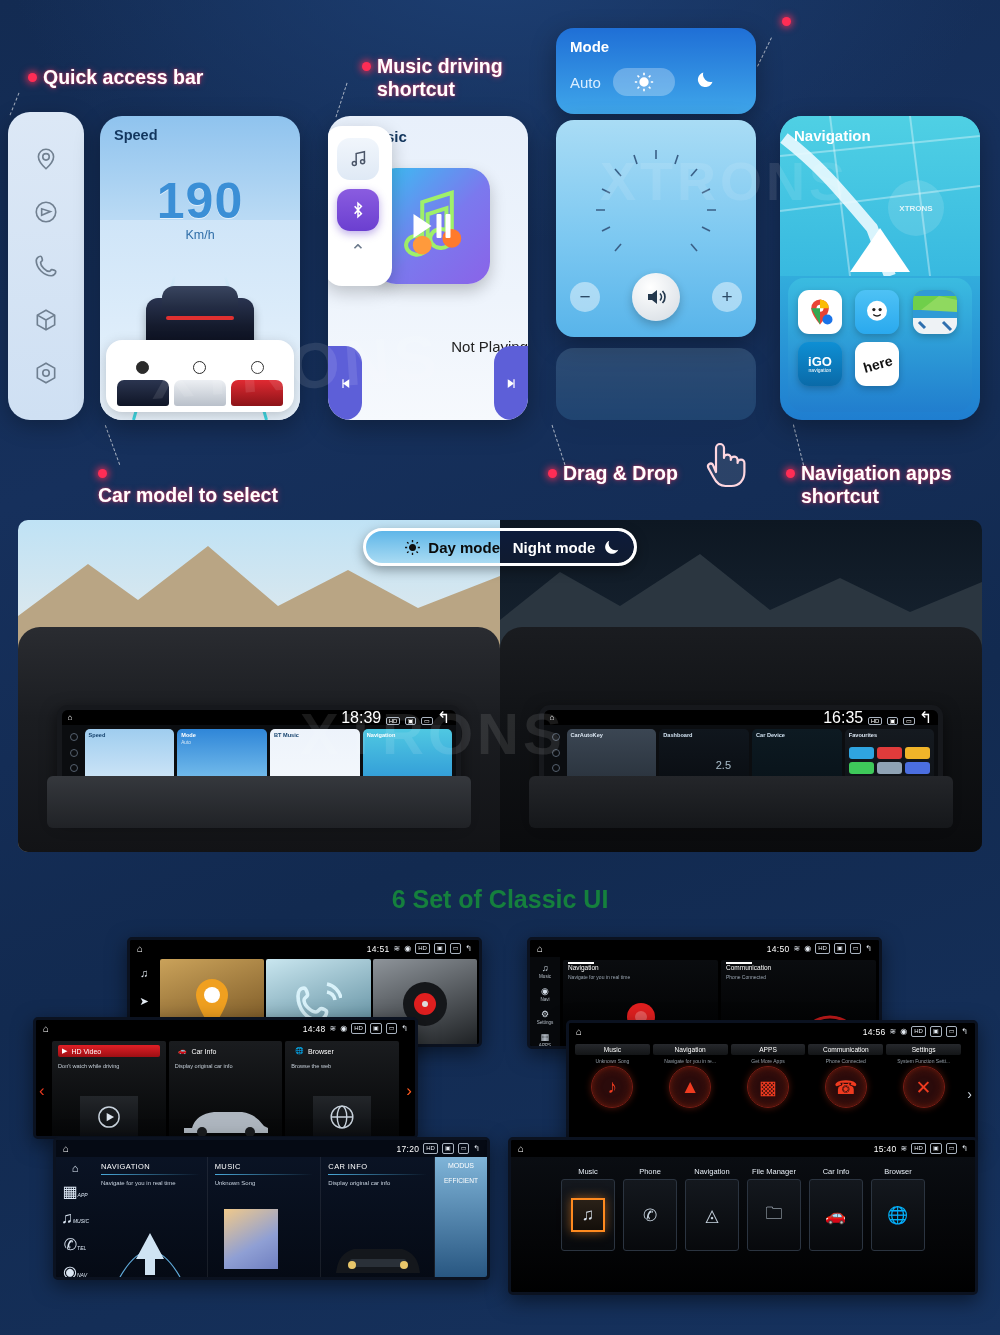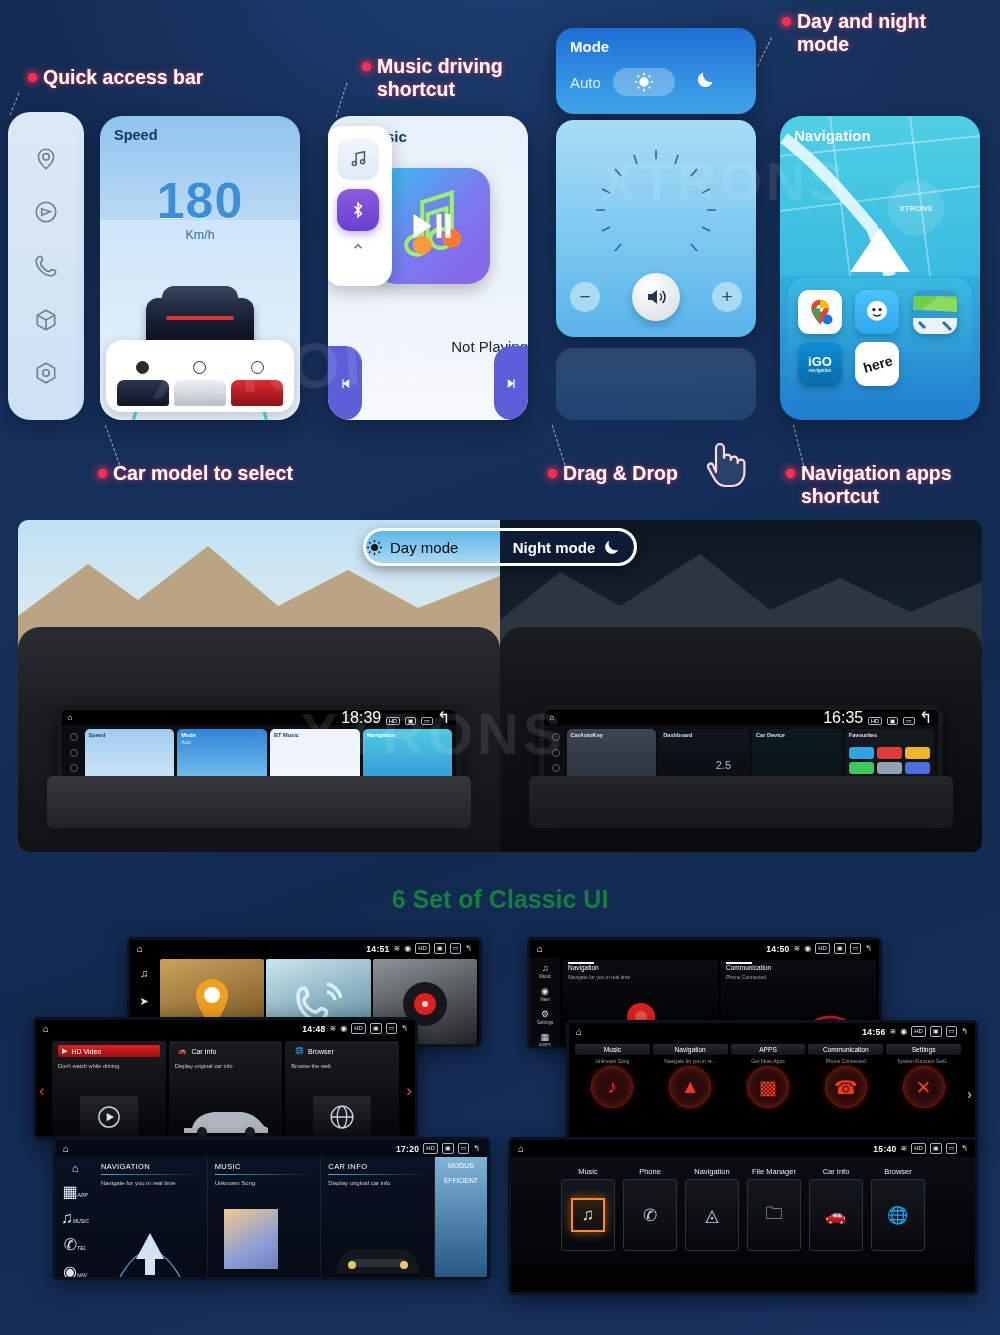--- a/index.html
+++ b/index.html
@@ -274,8 +274,6 @@
 
 <div class="callout" style="left:782px;top:10px;">
   <span class="dot"></span>
-  <span class="ctext">Day and night
-mode</span>
 </div>
 <div class="lead" style="left:764px;top:36px;height:32px;transform:rotate(26deg);"></div>
 

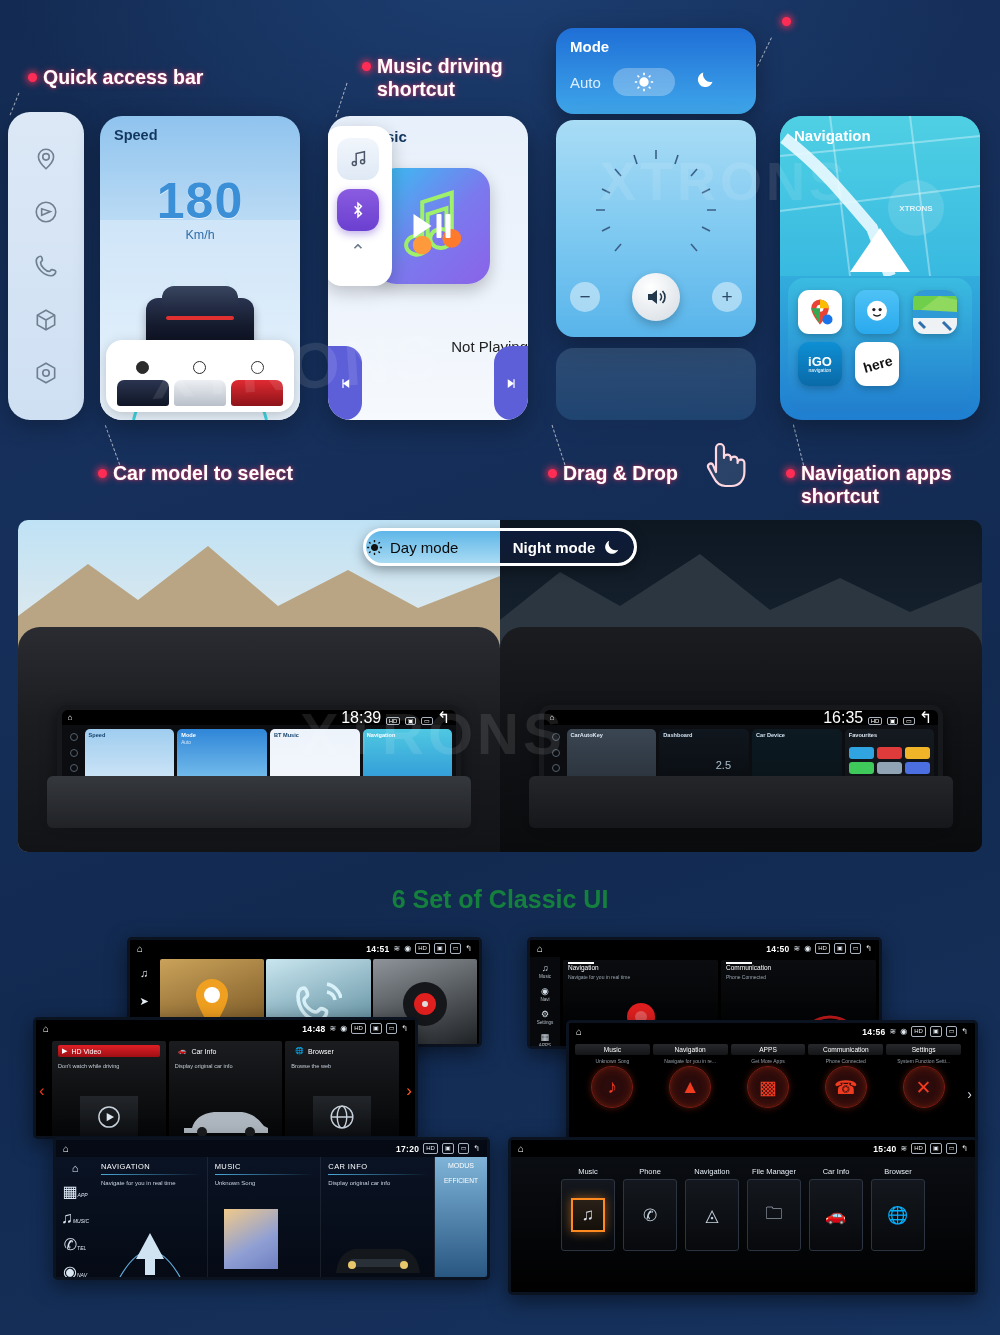--- a/index.html
+++ b/index.html
@@ -336,7 +336,7 @@
       <div class="roadline" style="right:32px;transform:rotate(-16deg);transform-origin:bottom;"></div>
     </div>
     <div class="ttl">Speed</div>
-    <div class="bignum">180</div>
+    <div class="bignum">190</div>
     <div class="kmh">Km/h</div>
     <div class="carimg"></div>
     <div class="modelsel">

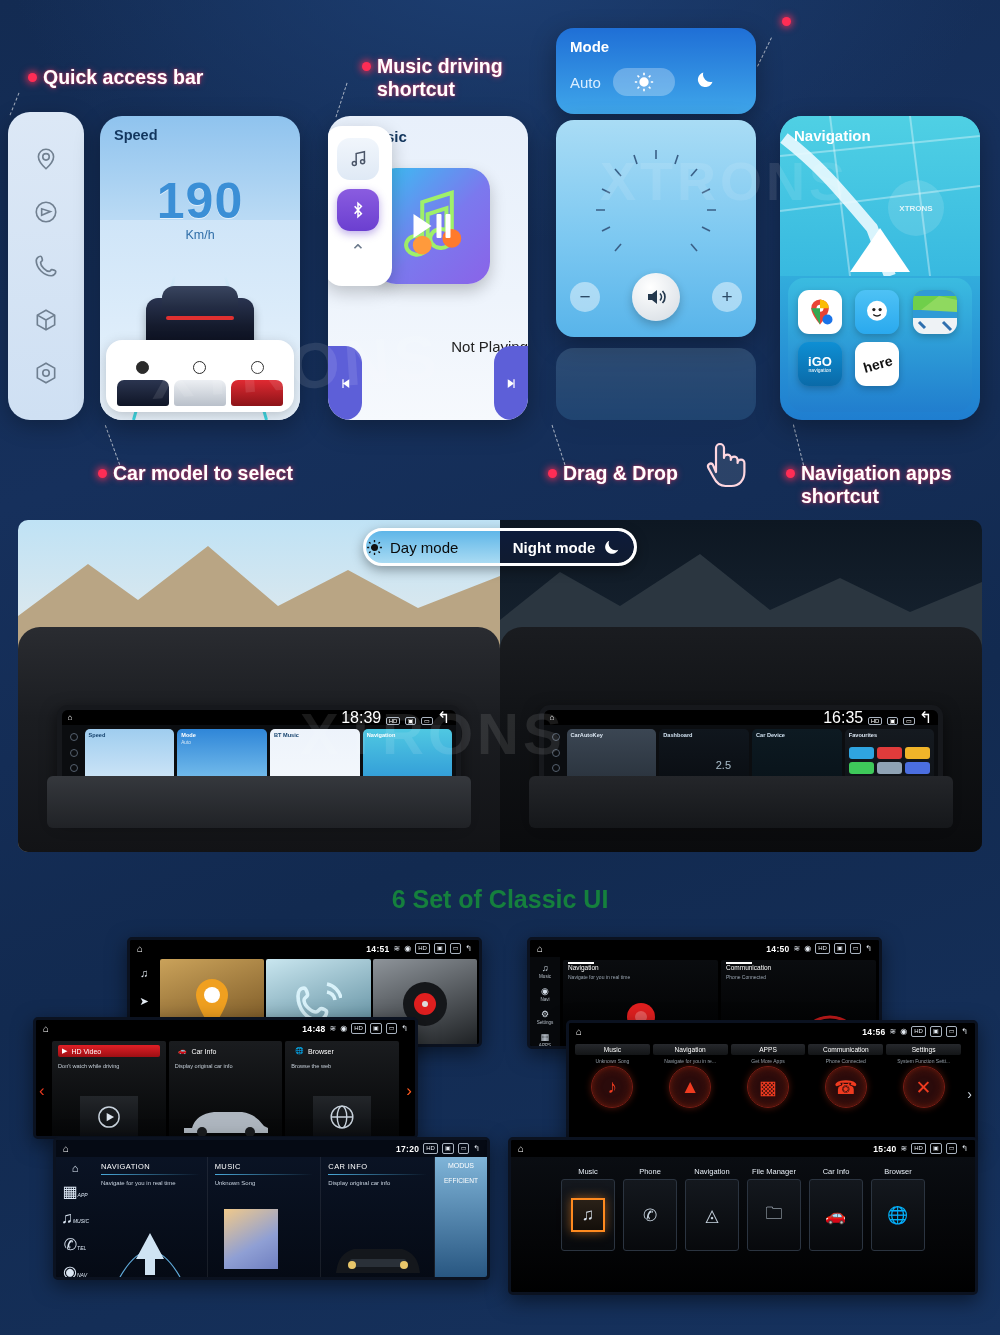--- a/index.html
+++ b/index.html
@@ -277,7 +277,7 @@
 </div>
 <div class="lead" style="left:764px;top:36px;height:32px;transform:rotate(26deg);"></div>
 
-<div class="callout" style="left:98px;top:462px;">
+<div class="callout" style="left:98px;top:462px;flex-direction:column;">
   <span class="dot"></span>
   <span class="ctext">Car model to select</span>
 </div>

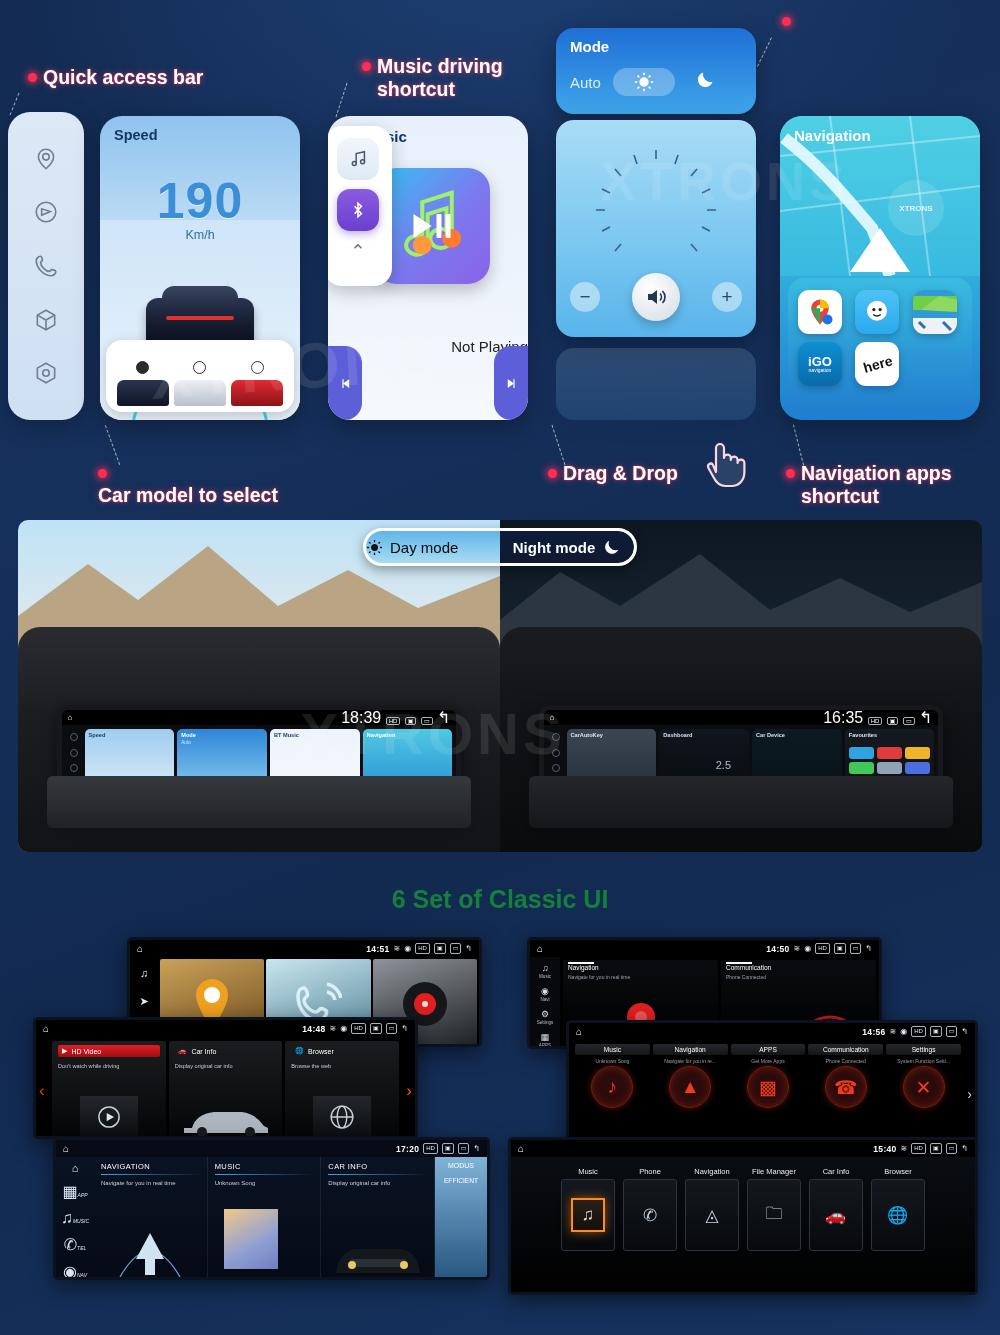--- a/index.html
+++ b/index.html
@@ -173,7 +173,7 @@
 
   .modetabs{position:absolute;left:363px;top:528px;width:274px;height:38px;border-radius:19px;overflow:hidden;
     display:flex;background:#fff;box-shadow:0 4px 12px rgba(0,0,0,.35);border:3px solid #fff;}
-  .tabday{flex:1;background:linear-gradient(180deg,#5fb6e8,#a9dbf3);display:flex;align-items:center;justify-content:flex-start;gap:7px;color:#0a0a0a;font-weight:normal;font-size:15px;}
+  .tabday{flex:1;background:linear-gradient(180deg,#5fb6e8,#a9dbf3);display:flex;align-items:center;justify-content:flex-end;gap:7px;color:#0a0a0a;font-weight:bold;font-size:15px;}
   .tabnight{flex:1;background:linear-gradient(180deg,#0d1b3a,#101b30);display:flex;align-items:center;justify-content:center;gap:7px;color:#fff;font-weight:bold;font-size:15px;border-radius:0 16px 16px 0;}
 
   

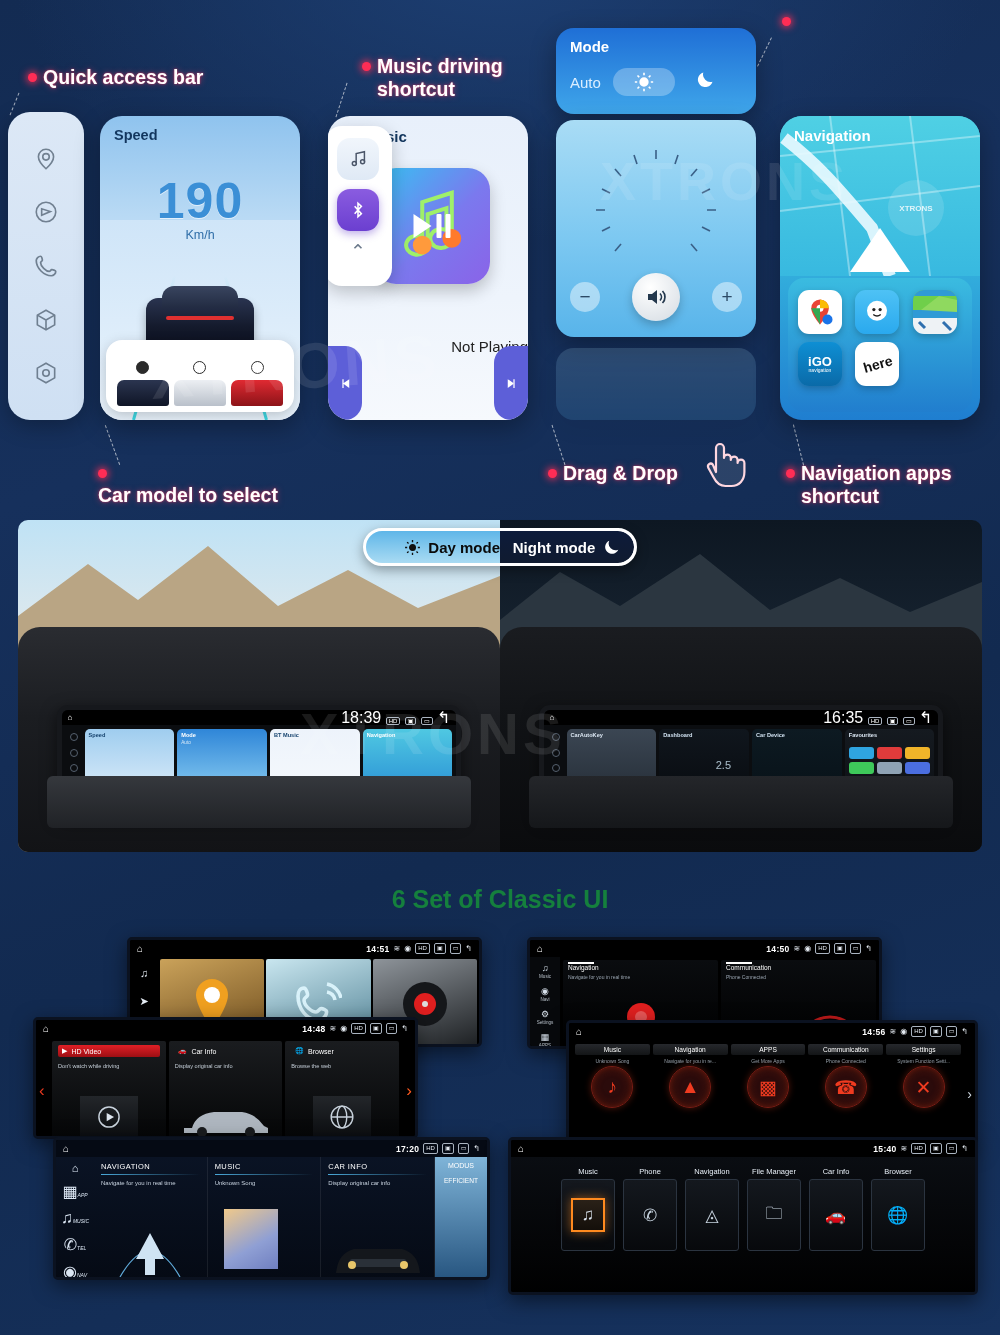--- a/index.html
+++ b/index.html
@@ -185,7 +185,7 @@
   .sbar{height:17px;background:#000;display:flex;align-items:center;justify-content:space-between;padding:0 7px;}
   .sbar .home{color:#fff;font-size:10px;}
   .sbar .right{display:flex;align-items:center;gap:4px;color:#e3e9f0;font-size:8px;}
-  .sbar .time{font-size:8.5px;color:#fff;font-weight:bold;letter-spacing:.3px;}
+  .sbar .time{font-size:8.5px;color:#fff;font-weight:normal;letter-spacing:.3px;}
   .chip{border:1px solid #aab4c0;border-radius:2px;padding:0 2px;font-size:6px;line-height:9px;}
 
   .leftrail{width:30px;background:#07090c;display:flex;flex-direction:column;align-items:center;gap:7px;padding-top:6px;}

